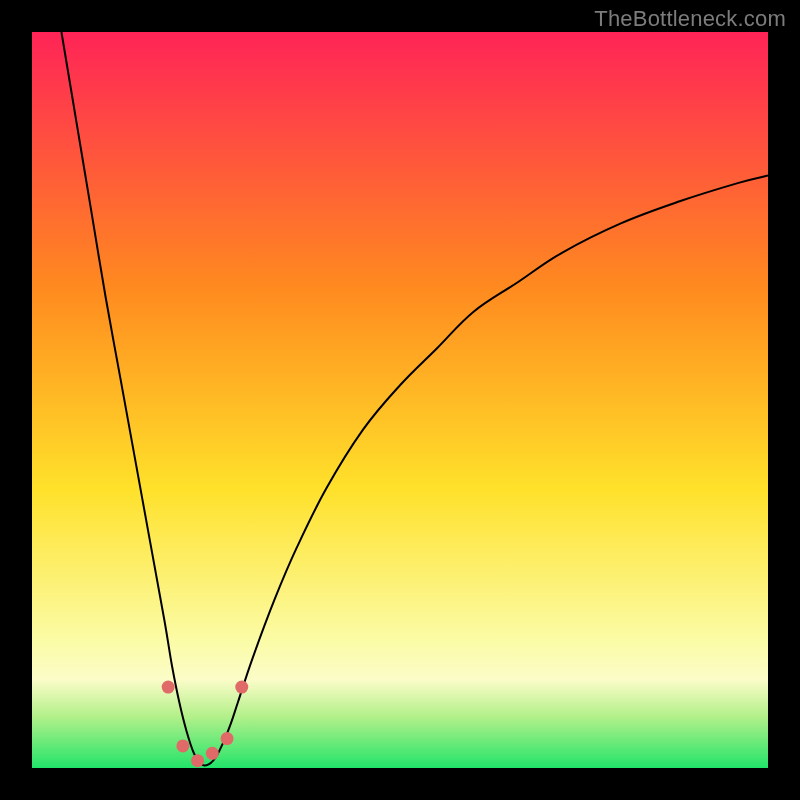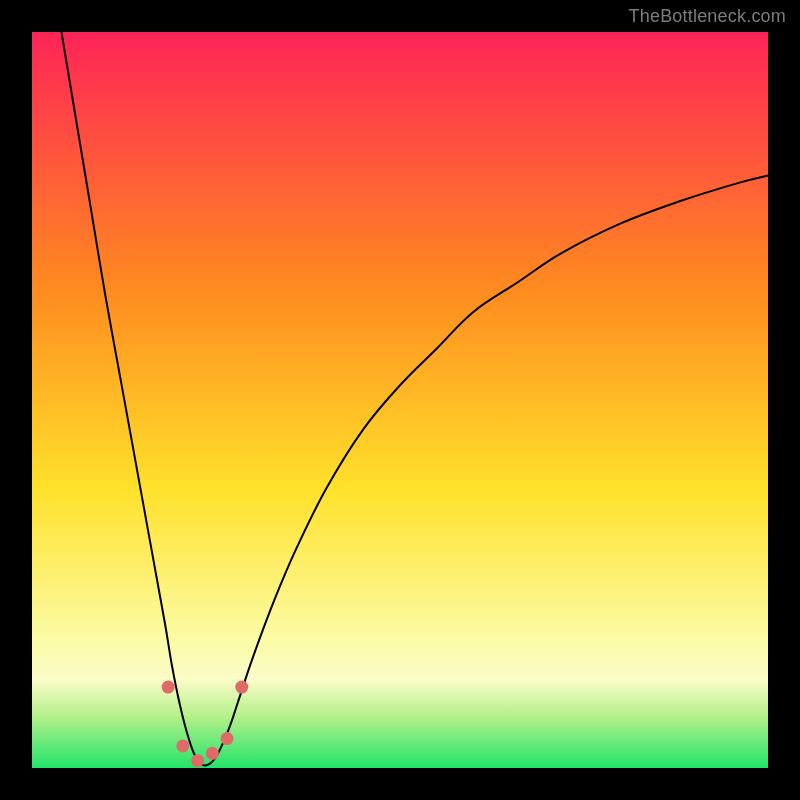--- a/index.html
+++ b/index.html
@@ -43,7 +43,7 @@
     top: 6px;
     right: 14px;
     font-family: Arial, Helvetica, sans-serif;
-    font-size: 18px;
+    font-size: 22px;
     color: #7c7c7c;
     letter-spacing: 0.2px;
   }

